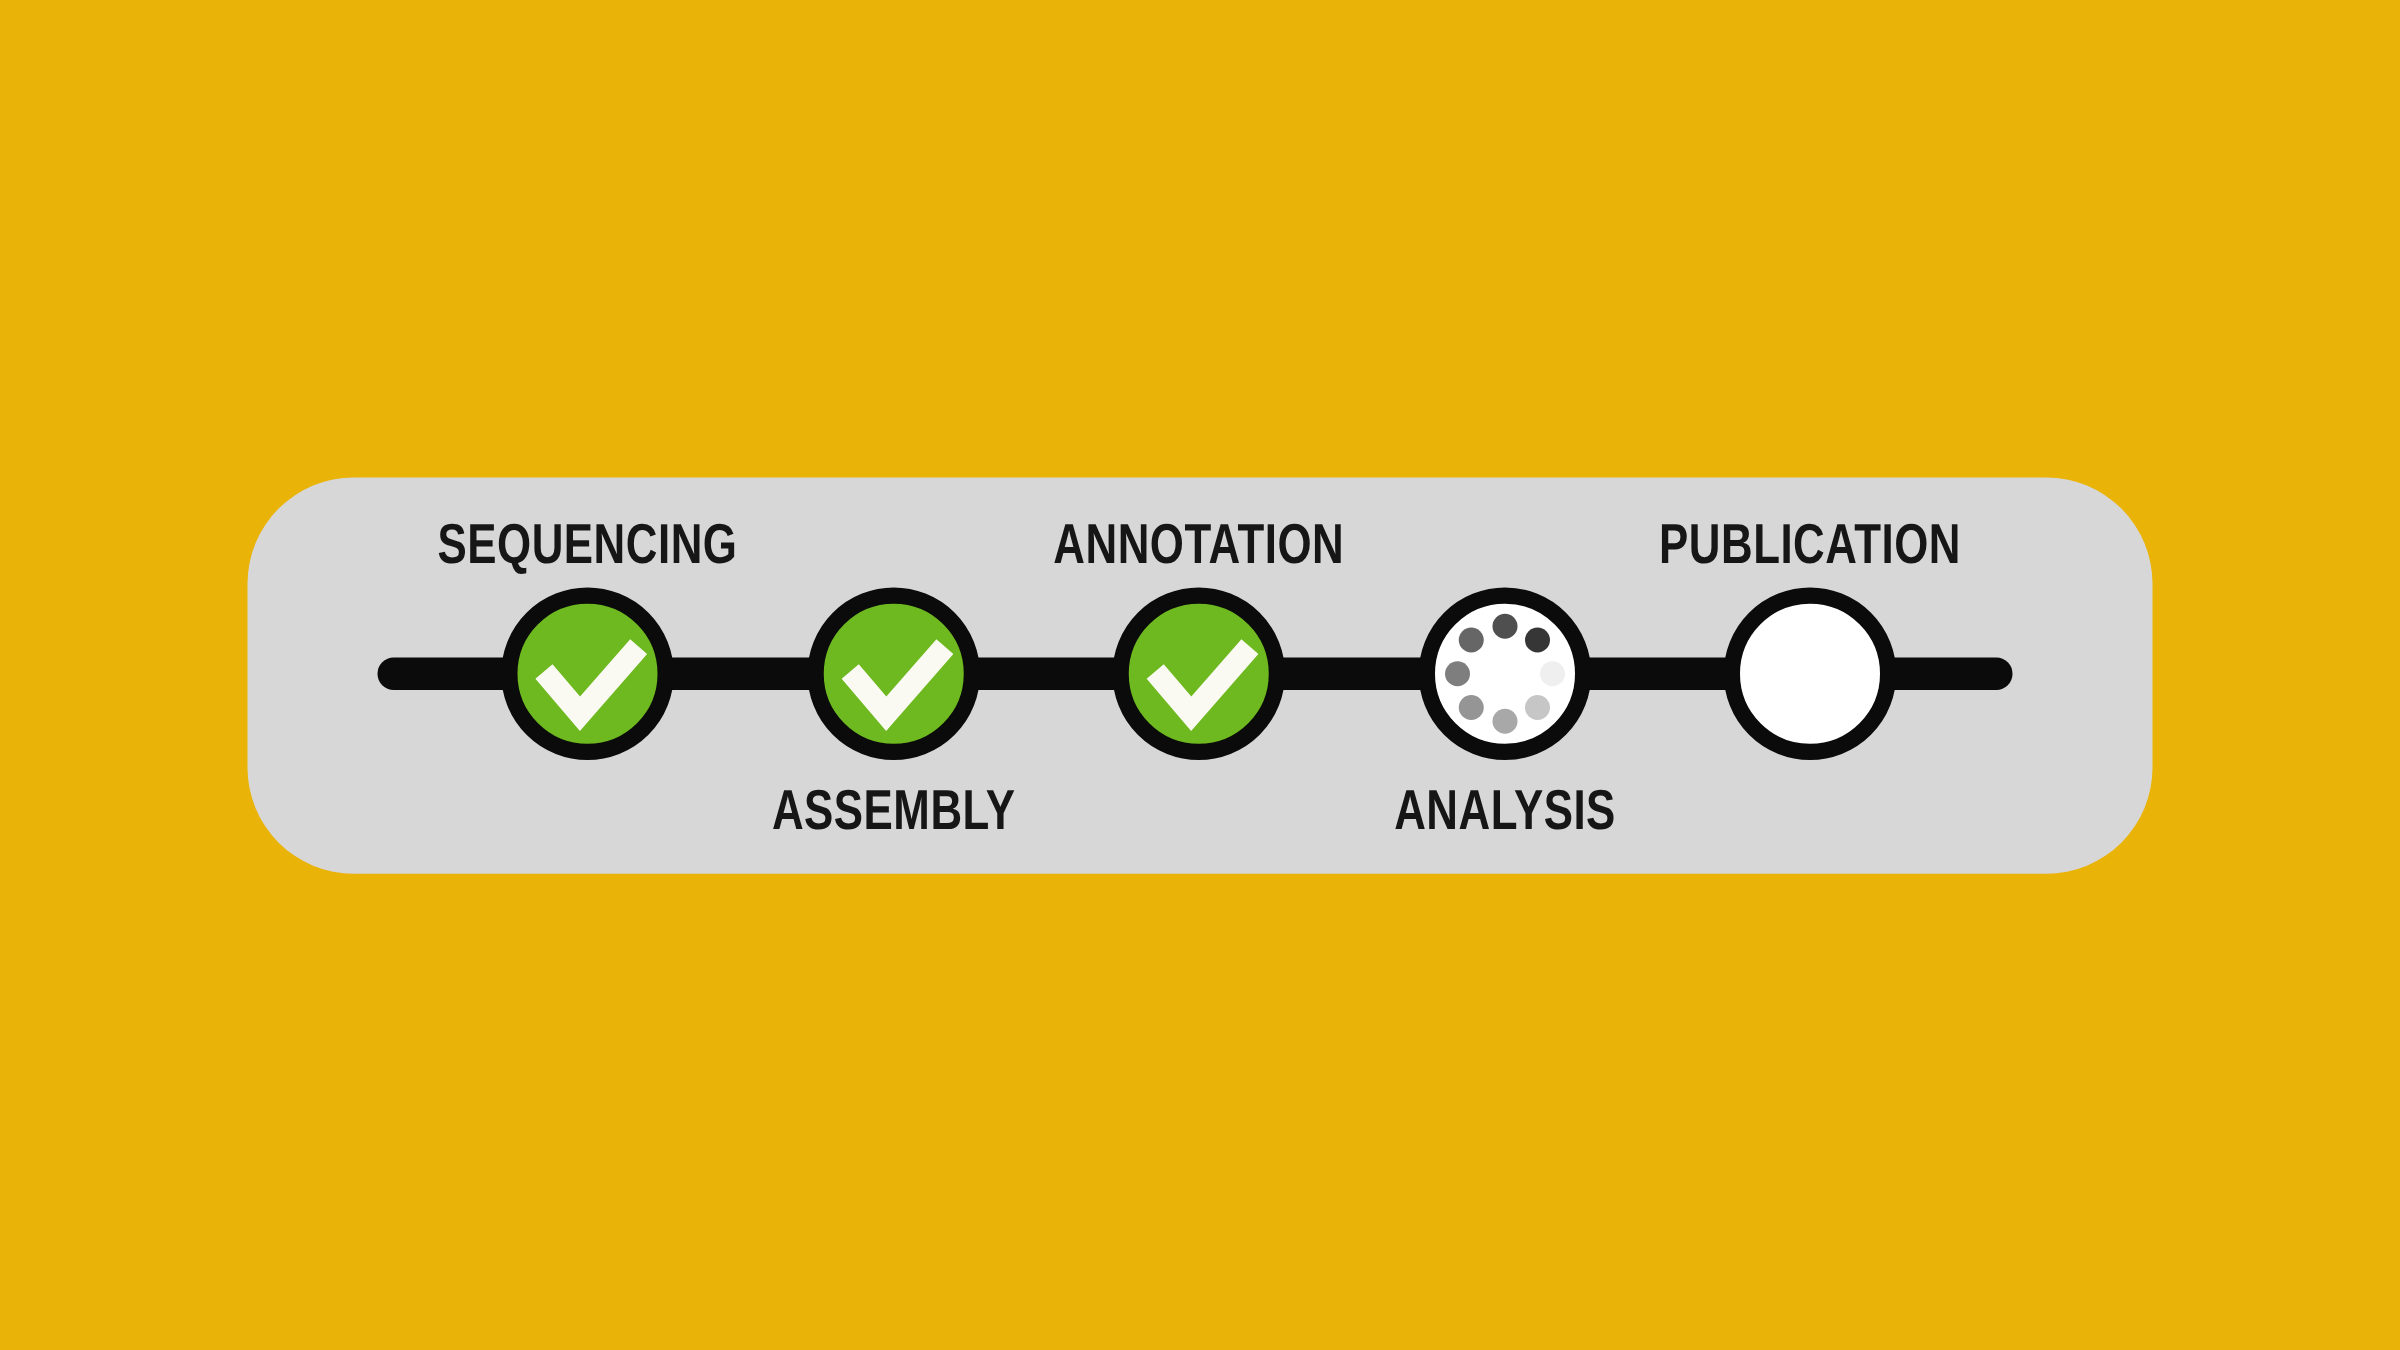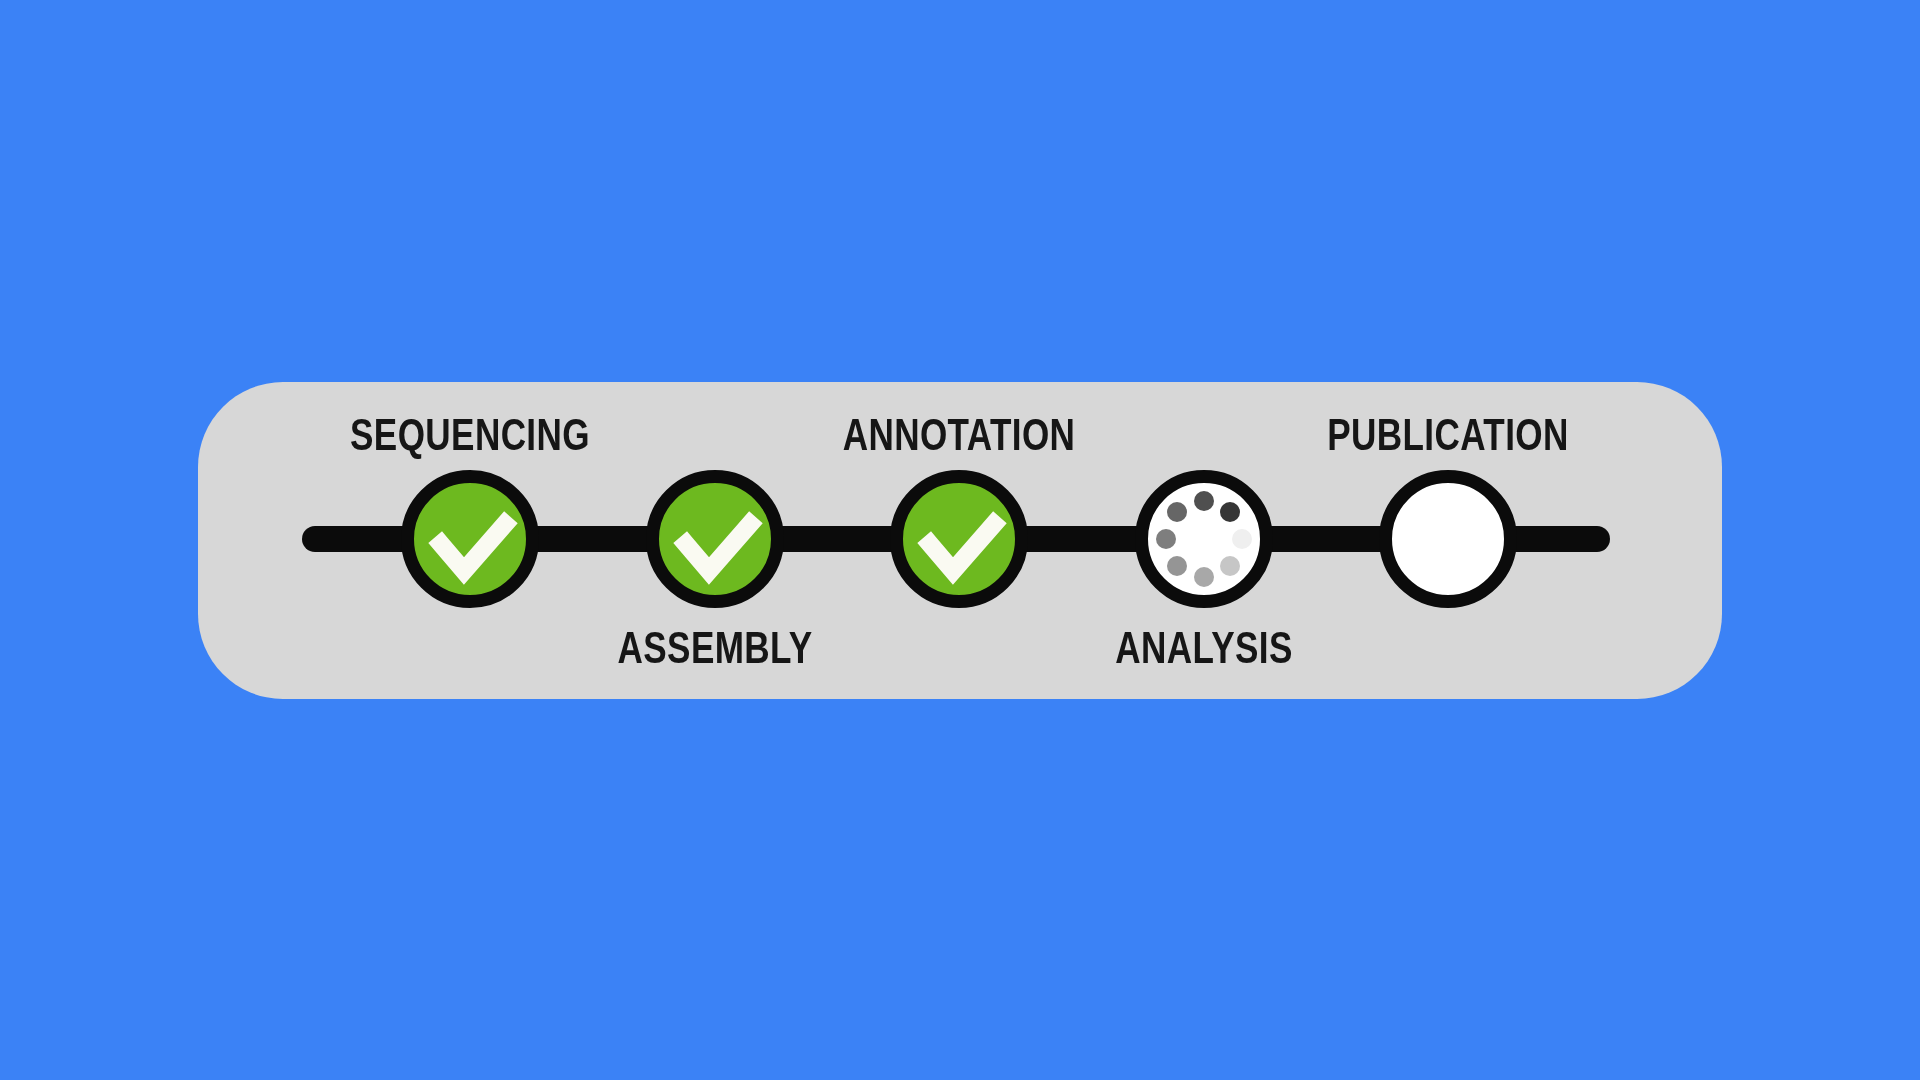--- a/index.html
+++ b/index.html
@@ -7,7 +7,7 @@
     position: relative;
     width: 1920px;
     height: 1080px;
-    background: #3b82f6;
+    background: #eab308;
     overflow: hidden;
     font-family: "Liberation Sans", sans-serif;
   }

